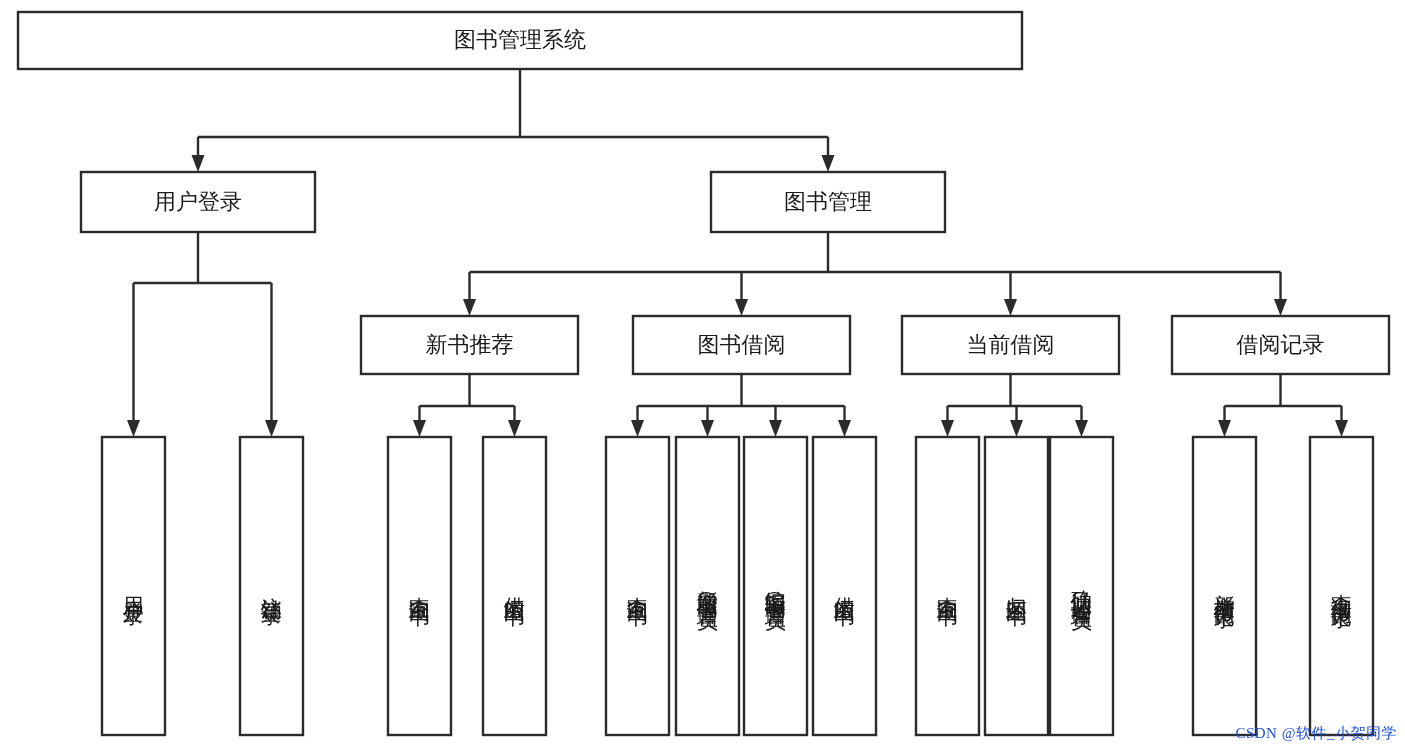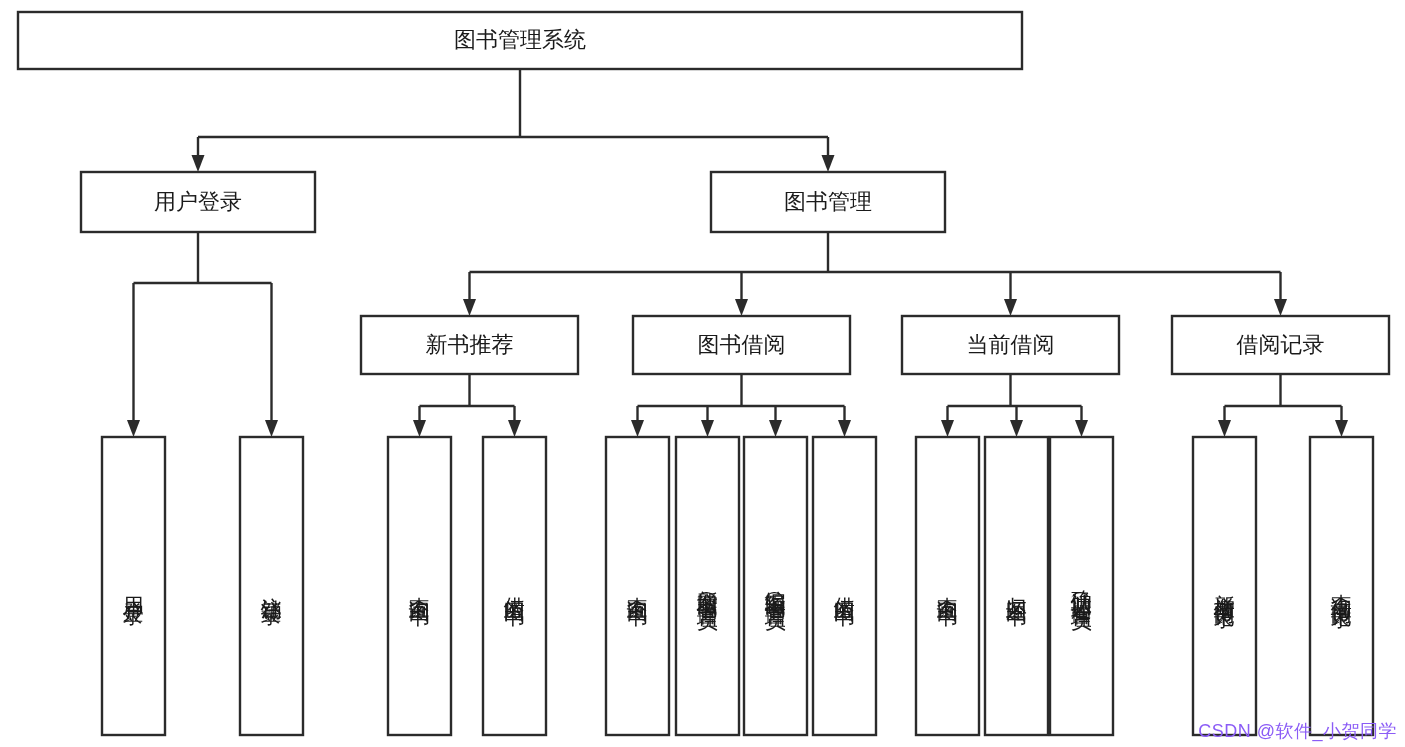--- a/index.html
+++ b/index.html
@@ -72,9 +72,9 @@
     position: absolute;
     right: 8px;
     bottom: 4px;
-    font-family: Liberation Sans, sans-serif;
-    font-size: 18px;
-    color: #8b5cf6;
+    font-family: Liberation Serif, serif;
+    font-size: 15px;
+    color: #1d4ed8;
     letter-spacing: 0.5px;
     user-select: none;
   }

